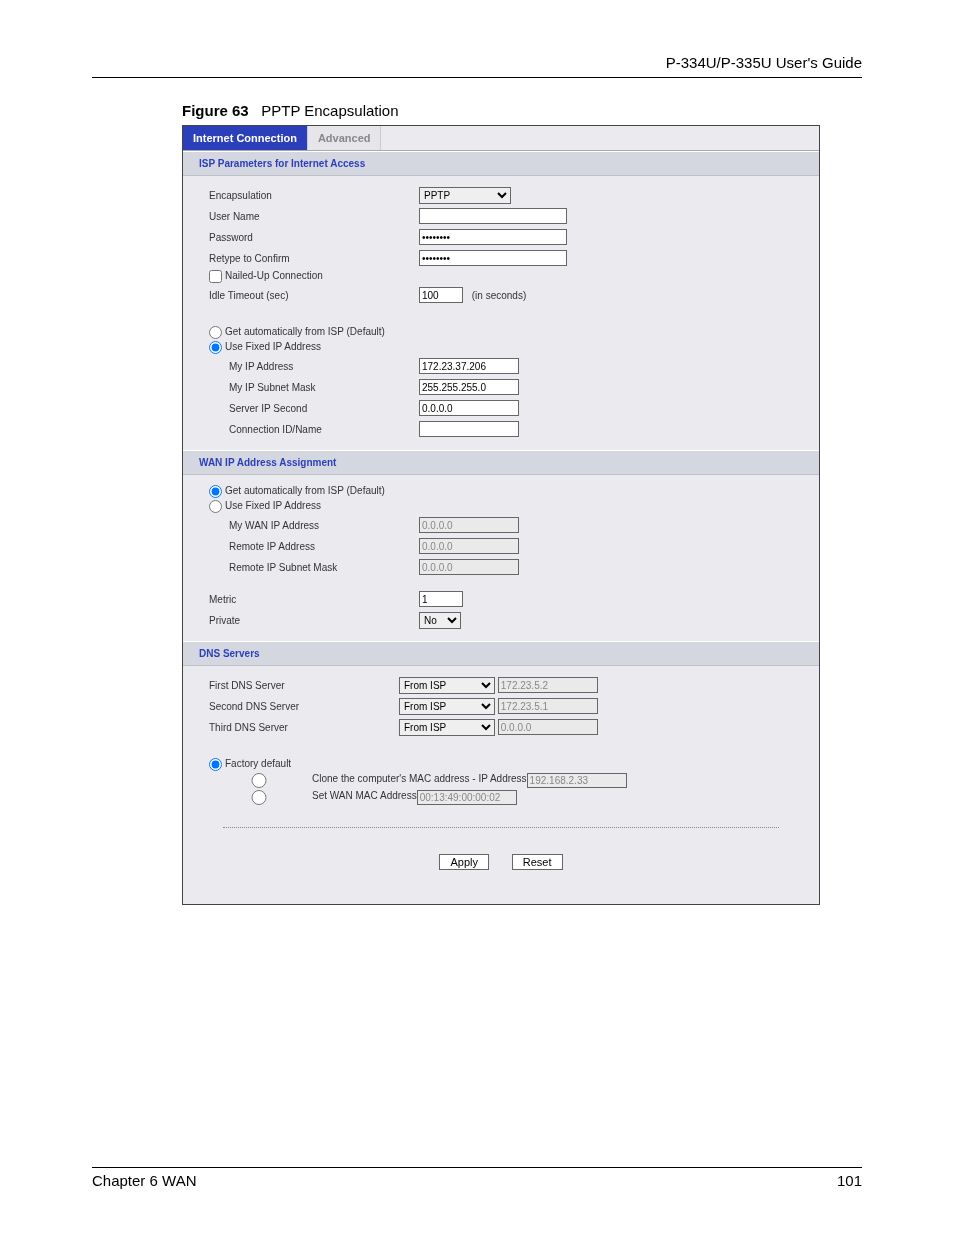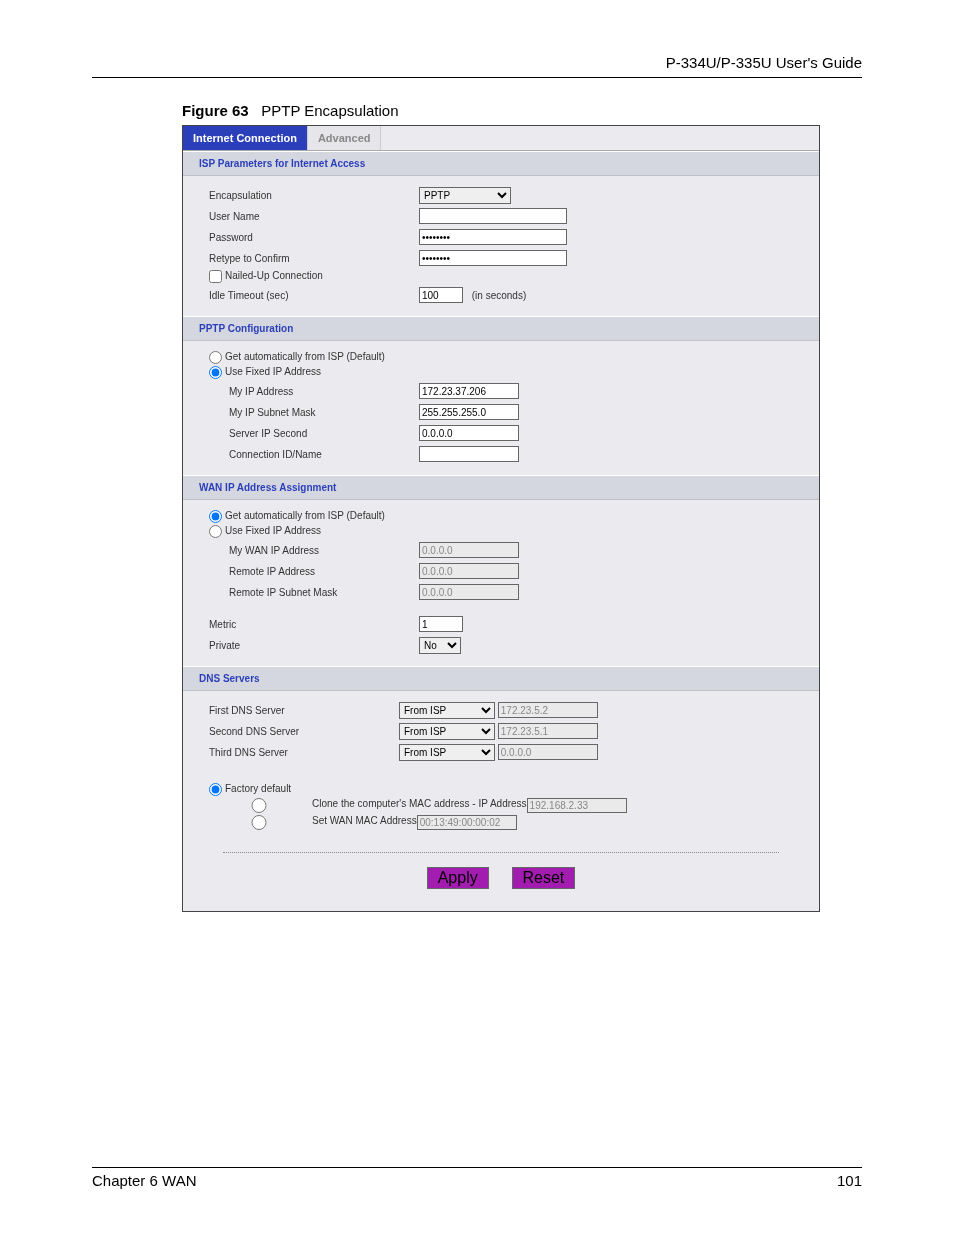--- a/index.html
+++ b/index.html
@@ -203,7 +203,6 @@
       </div>
     </div>
 
-    <div class="section-header">PPTP Configuration</div>
     <div class="section-body">
       <div class="radio-row">
         <input type="radio" name="pptp" style="">

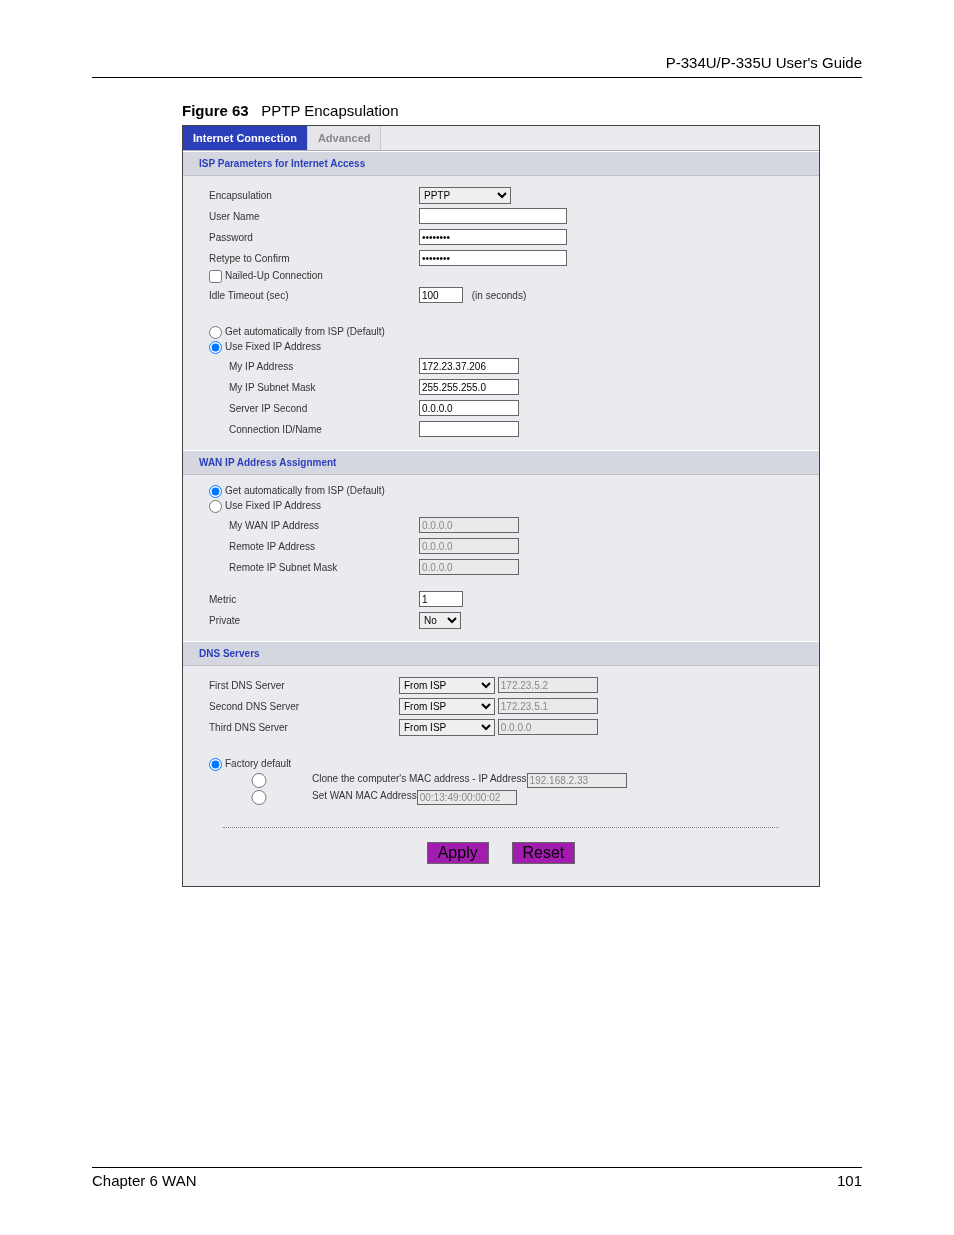--- a/index.html
+++ b/index.html
@@ -122,11 +122,11 @@
     padding: 4px 0 18px 0;
   }
   .btn-row button {
-    font-size: 16px;
+    font-size: 11px;
     padding: 1px 10px;
-    margin: 4px 10px;
+    margin: 16px 10px;
     border: 1px solid #666;
-    background: #a21caf;
+    background: #ffffff;
     cursor: pointer;
   }
   .footer {

